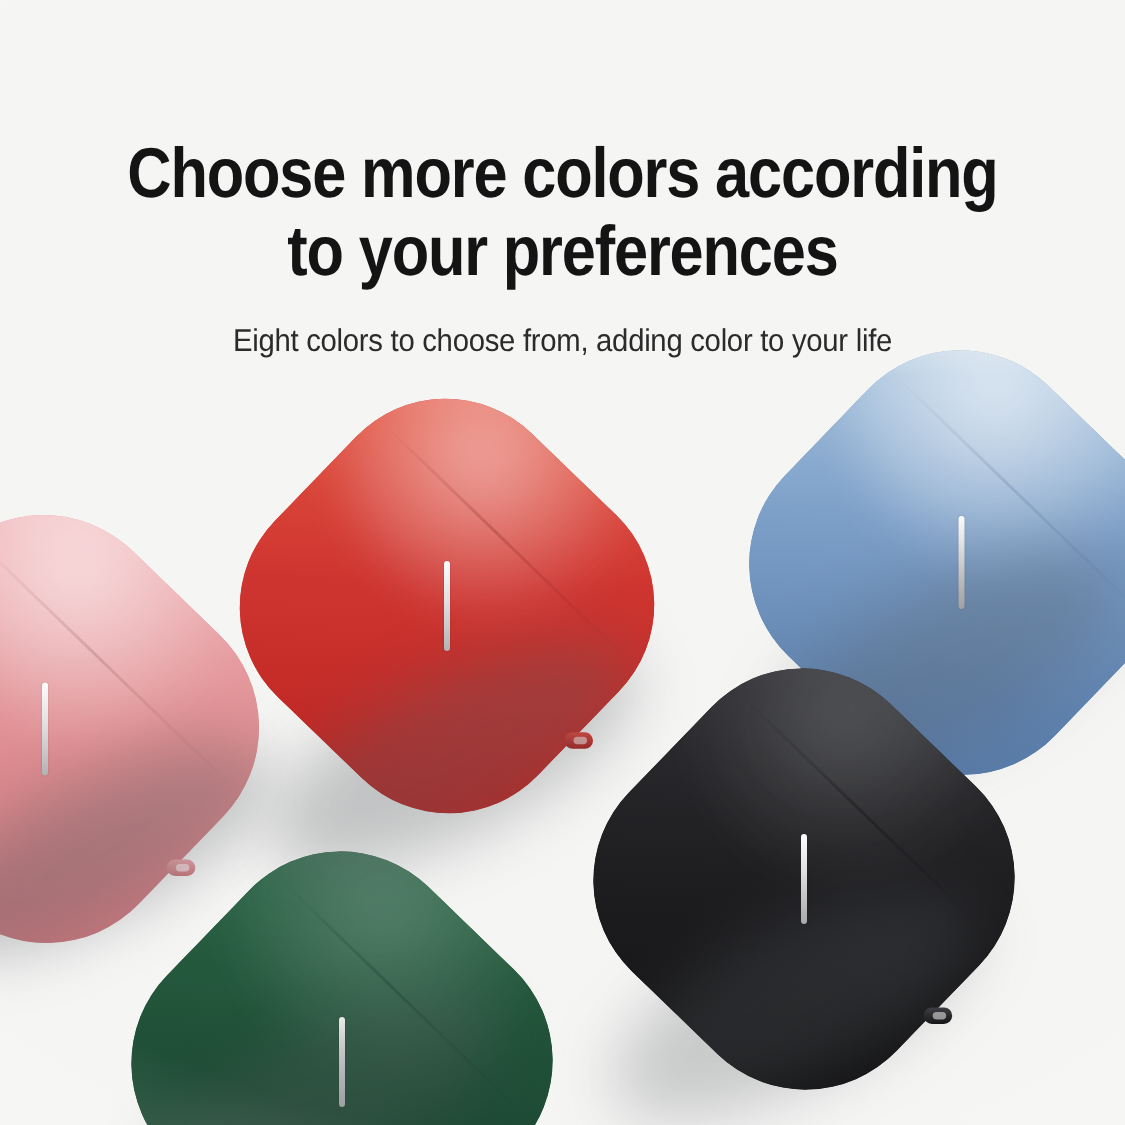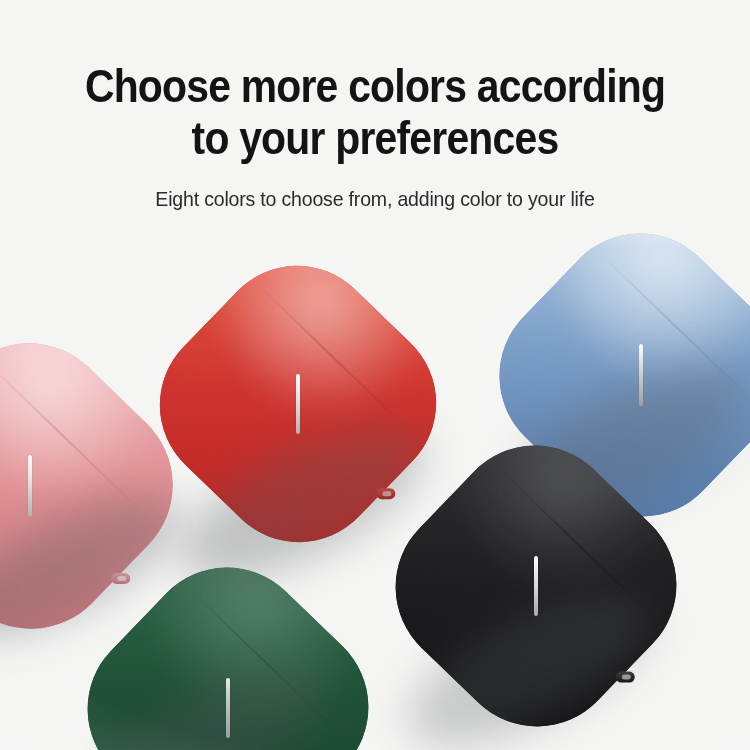--- a/index.html
+++ b/index.html
@@ -28,7 +28,7 @@
     position:absolute;
     top:0; left:0;
     width:750px;
-    padding-top:60px;
+    padding-top:89px;
     text-align:center;
     z-index:40;
   }

